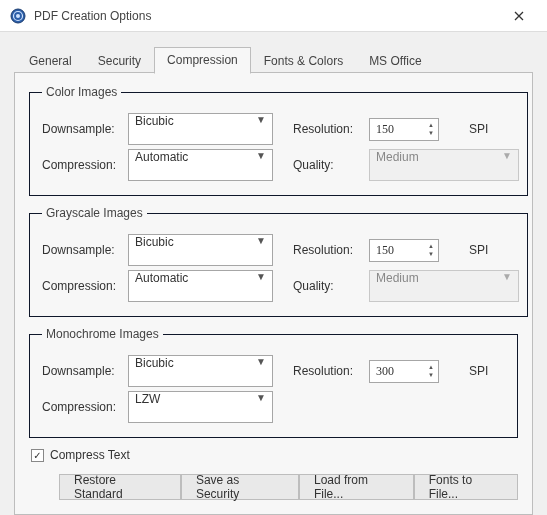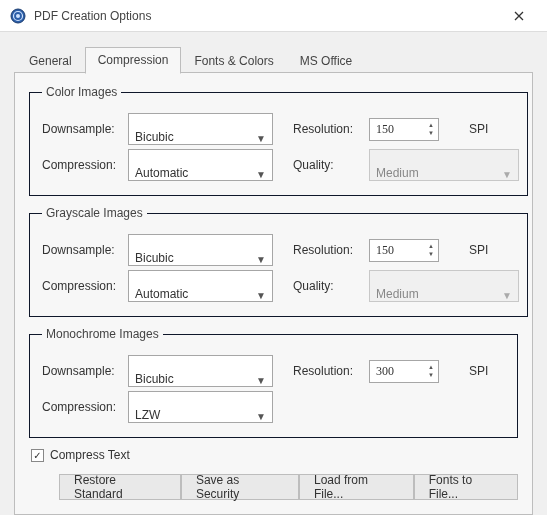--- a/index.html
+++ b/index.html
@@ -188,6 +188,7 @@
 <div class="main">
   <div class="tabs">
     <div class="tab">General</div>
+    <div class="tab">Security</div>
     <div class="tab active">Compression</div>
     <div class="tab">Fonts &amp; Colors</div>
     <div class="tab">MS Office</div>

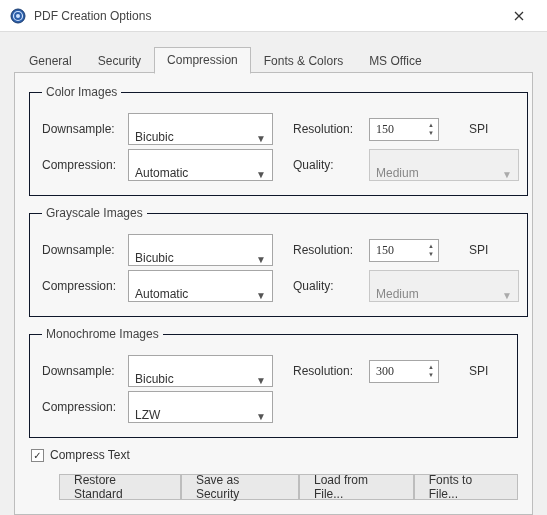--- a/index.html
+++ b/index.html
@@ -86,7 +86,7 @@
     flex: 0 0 145px;
     height: 32px;
     display: flex;
-    align-items: flex-end;
+    align-items: flex-start;
     justify-content: space-between;
     background: #fff;
     border: 1px solid #a6a6a6;

